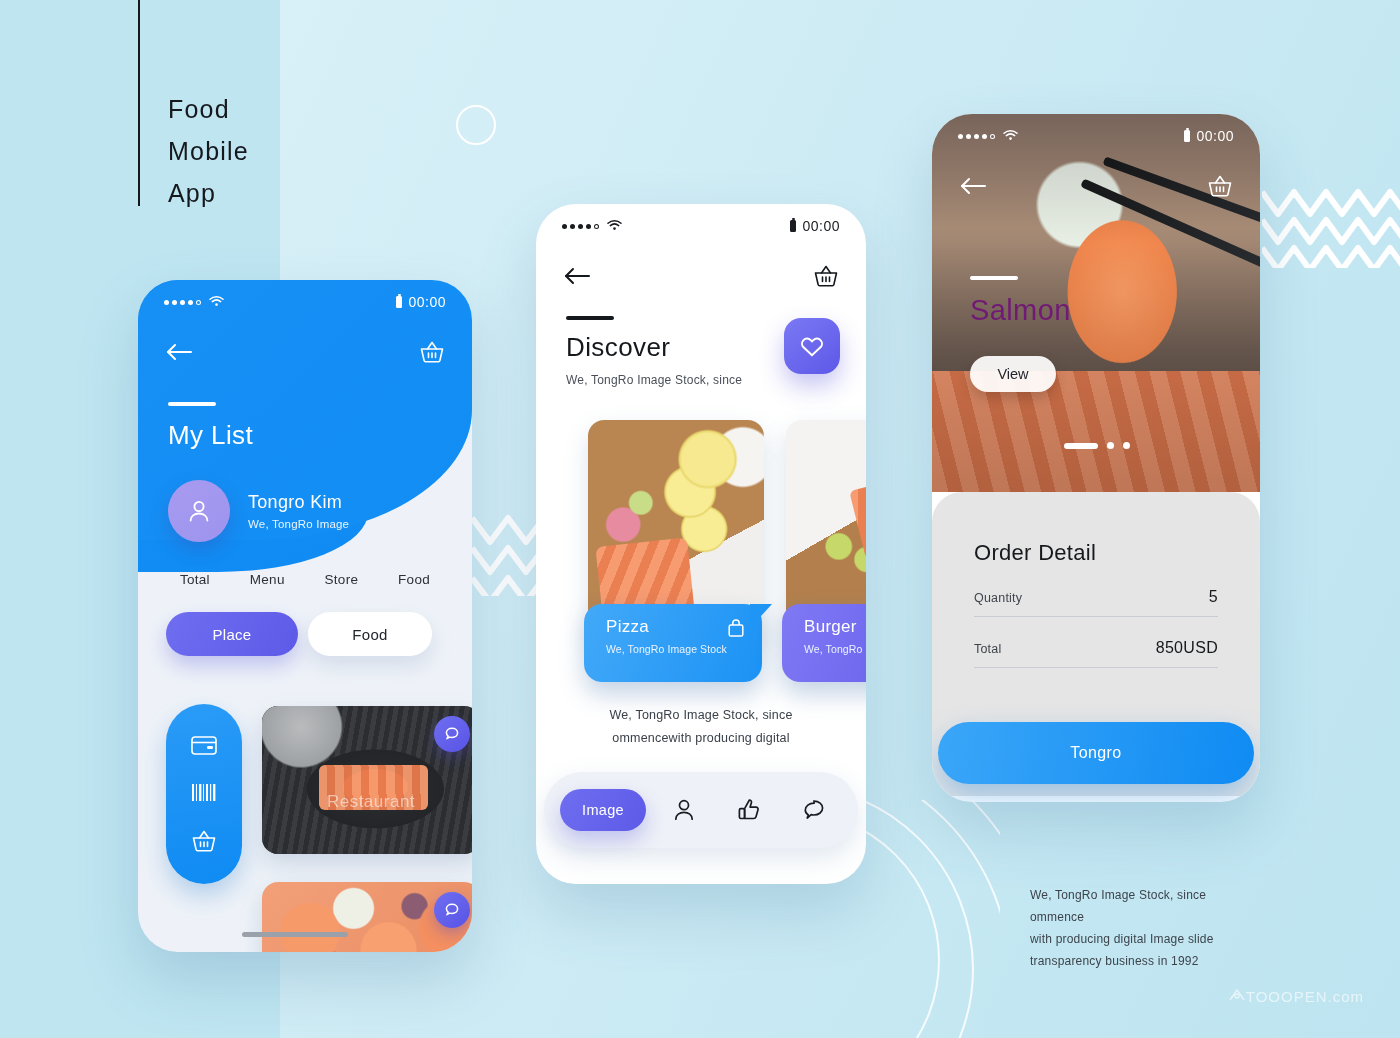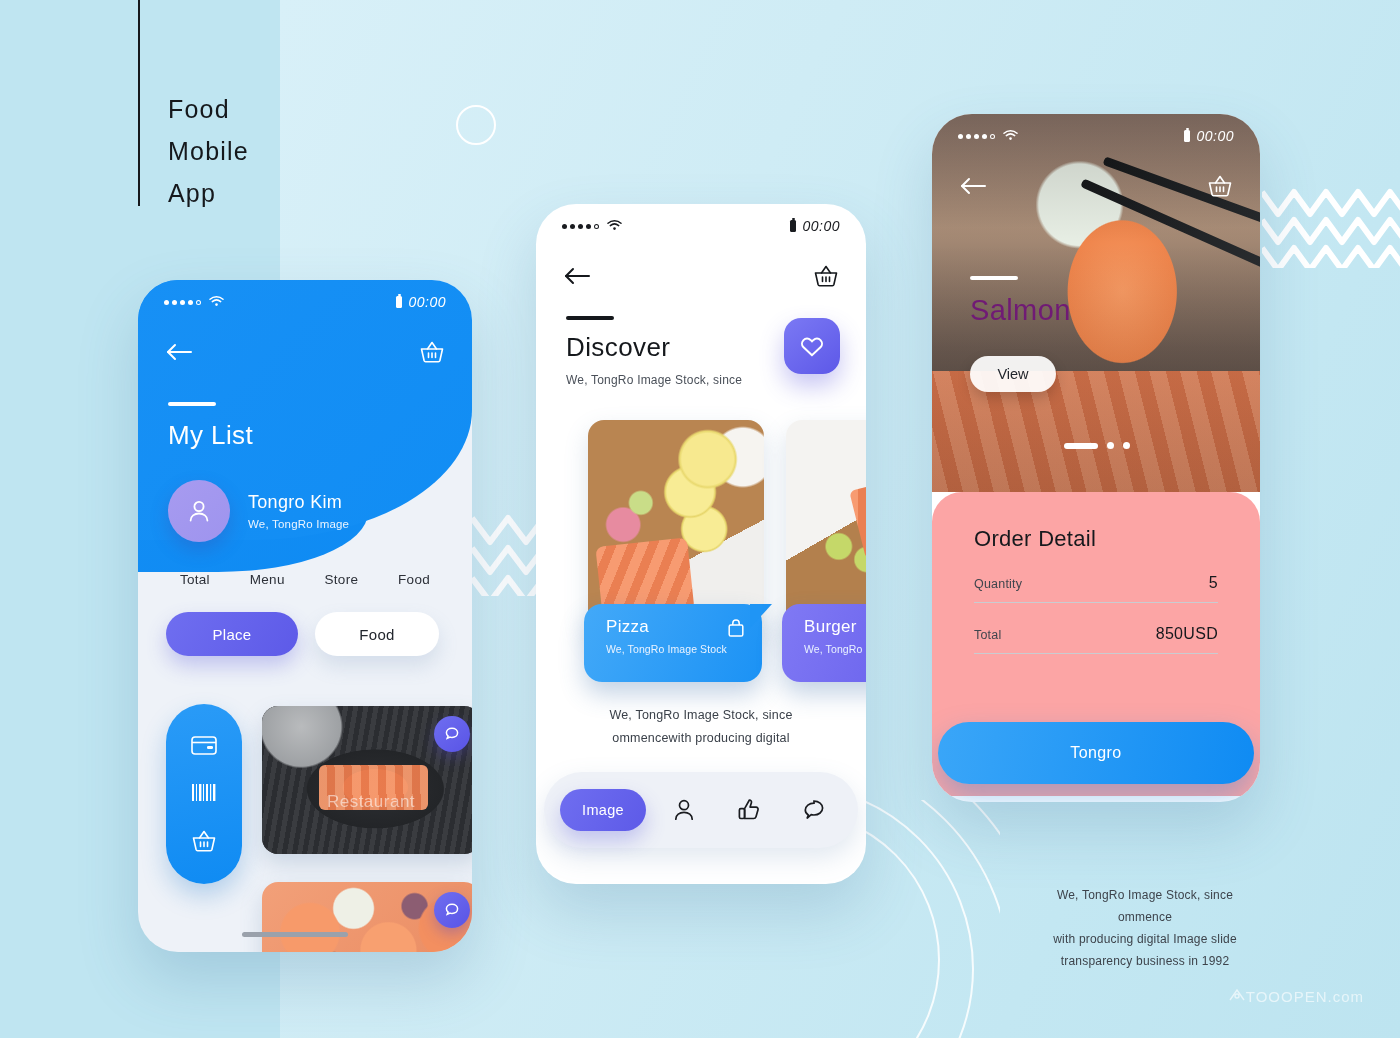--- a/index.html
+++ b/index.html
@@ -77,7 +77,7 @@
   .statusbar {
     position: absolute; left: 0; top: 0; width: 100%; height: 44px;
     display: flex; align-items: center; justify-content: space-between;
-    padding: 0 26px; z-index: 6; font-style: italic;
+    padding: 0 26px; z-index: 6;
   }
   .sb-left { display: flex; align-items: center; gap: 8px; }
   .sb-dots { display: flex; gap: 3px; align-items: center; }

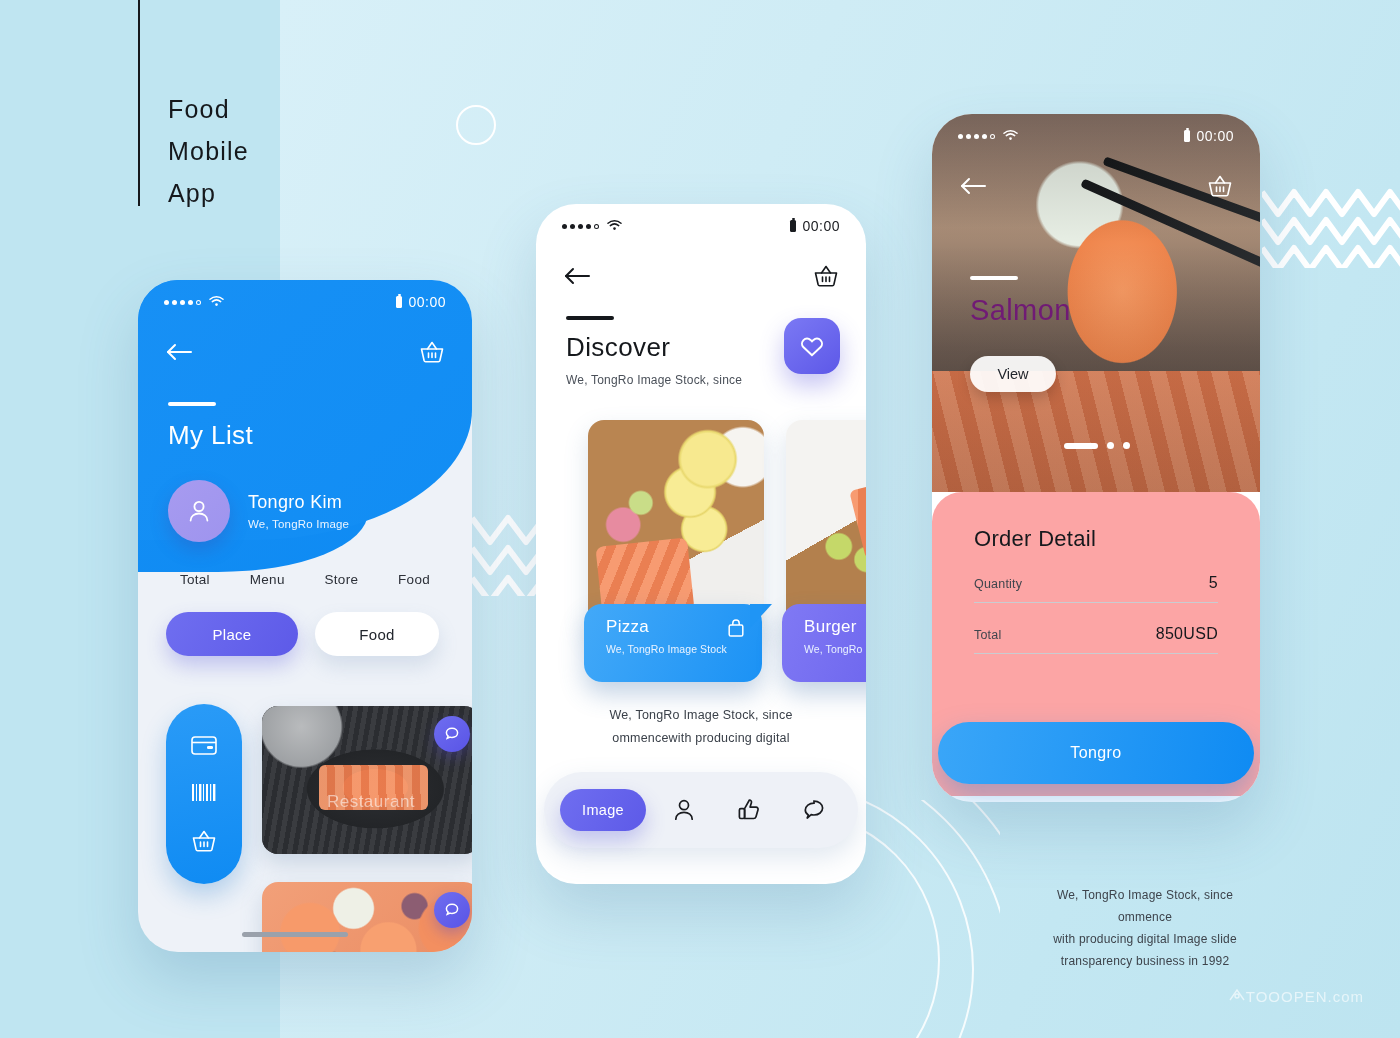--- a/index.html
+++ b/index.html
@@ -305,8 +305,8 @@
   #p3-dots .dot { width: 7px; height: 7px; border-radius: 50%; background: #ffffff; }
   #p3-sheet {
     position: absolute; left: 0; top: 378px; width: 100%; height: 304px;
-    background: #fca5a5; border-top-left-radius: 30px; border-top-right-radius: 30px; z-index: 5;
-    padding: 34px 42px 0 42px;
+    background: #e5e5e5; border-top-left-radius: 30px; border-top-right-radius: 30px; z-index: 5;
+    padding: 48px 42px 0 42px;
   }
   #p3-sheet h3 { font-size: 22px; font-weight: 400; color: #16191d; letter-spacing: .3px; }
   .detail-row {

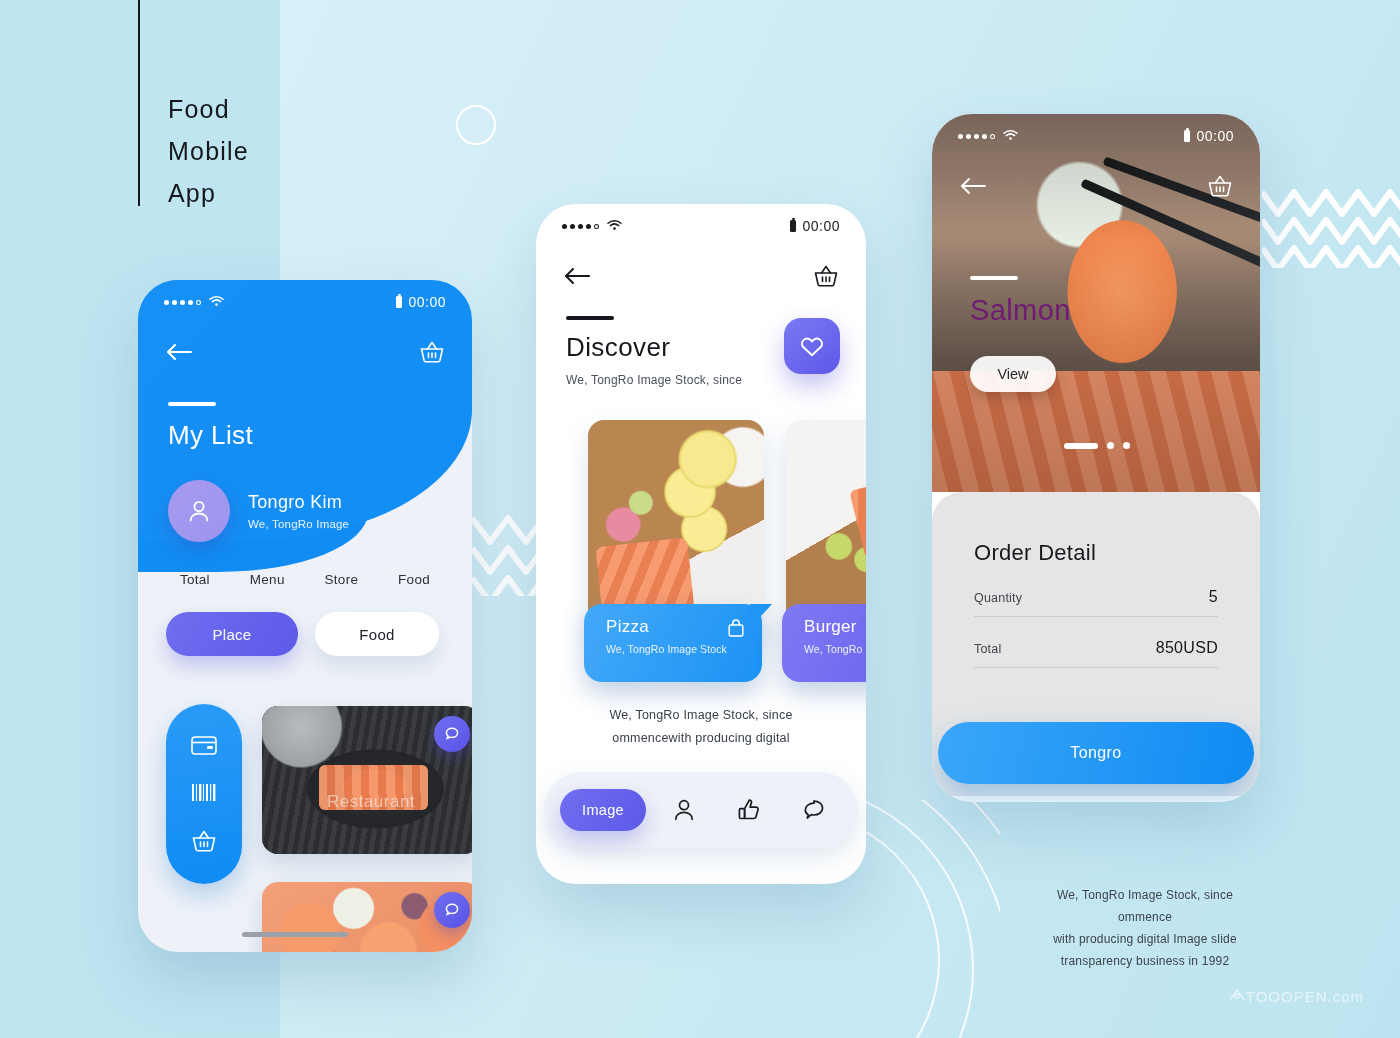--- a/index.html
+++ b/index.html
@@ -134,7 +134,7 @@
     display: flex; justify-content: space-around; padding: 0 22px;
     z-index: 5; color: #2c3038; font-size: 13.5px; letter-spacing: .3px;
   }
-  #p1-pills { position: absolute; left: 28px; top: 332px; display: flex; gap: 17px; z-index: 5; }
+  #p1-pills { position: absolute; left: 28px; top: 332px; display: flex; gap: 10px; z-index: 5; }
   .pill {
     height: 44px; border-radius: 22px; display: flex; align-items: center; justify-content: center;
     font-size: 15px; letter-spacing: .3px; cursor: pointer;

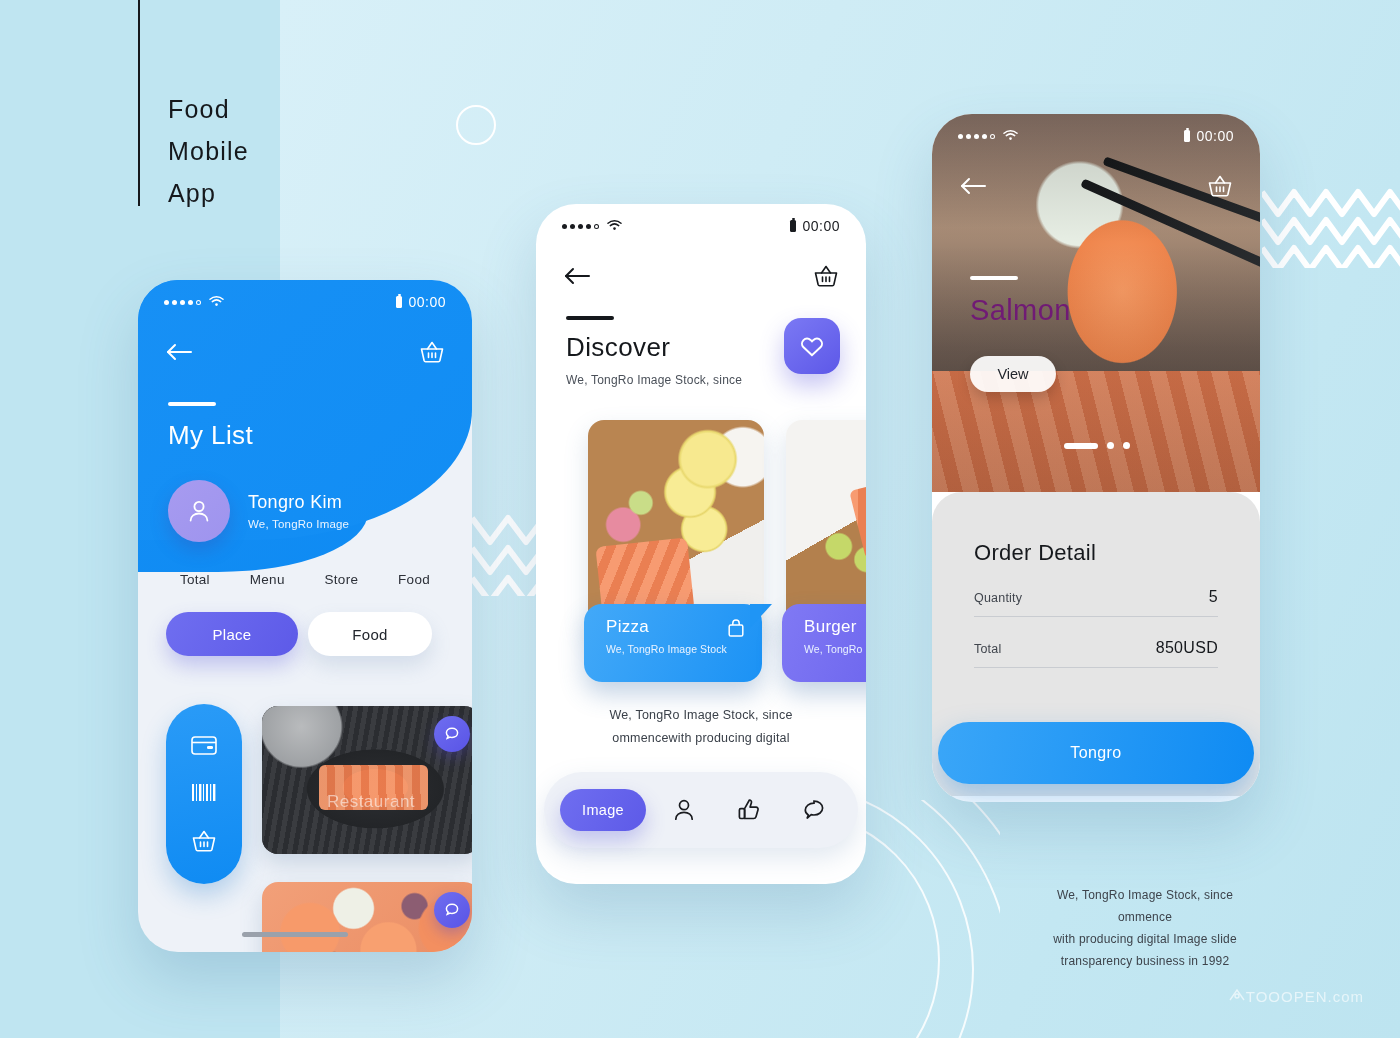--- a/index.html
+++ b/index.html
@@ -325,7 +325,7 @@
 
   
   #caption {
-    position: absolute; right: 140px; top: 884px; width: 230px; text-align: center;
+    position: absolute; right: 140px; top: 884px; width: 230px; text-align: left;
     font-size: 12px; color: #3d434b; line-height: 22px; letter-spacing: .2px;
   }
   #watermark {

